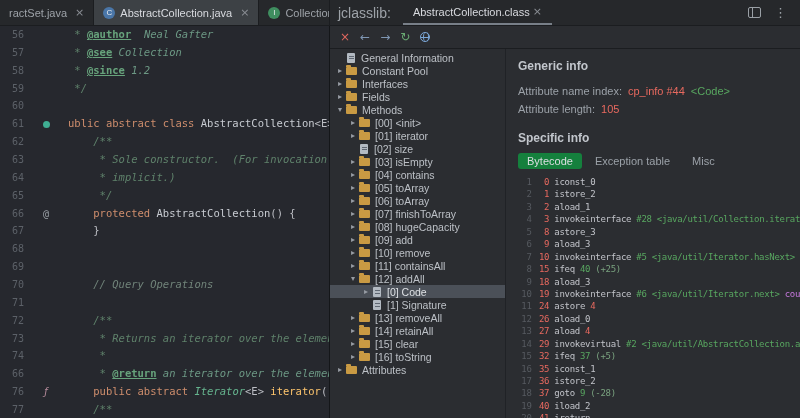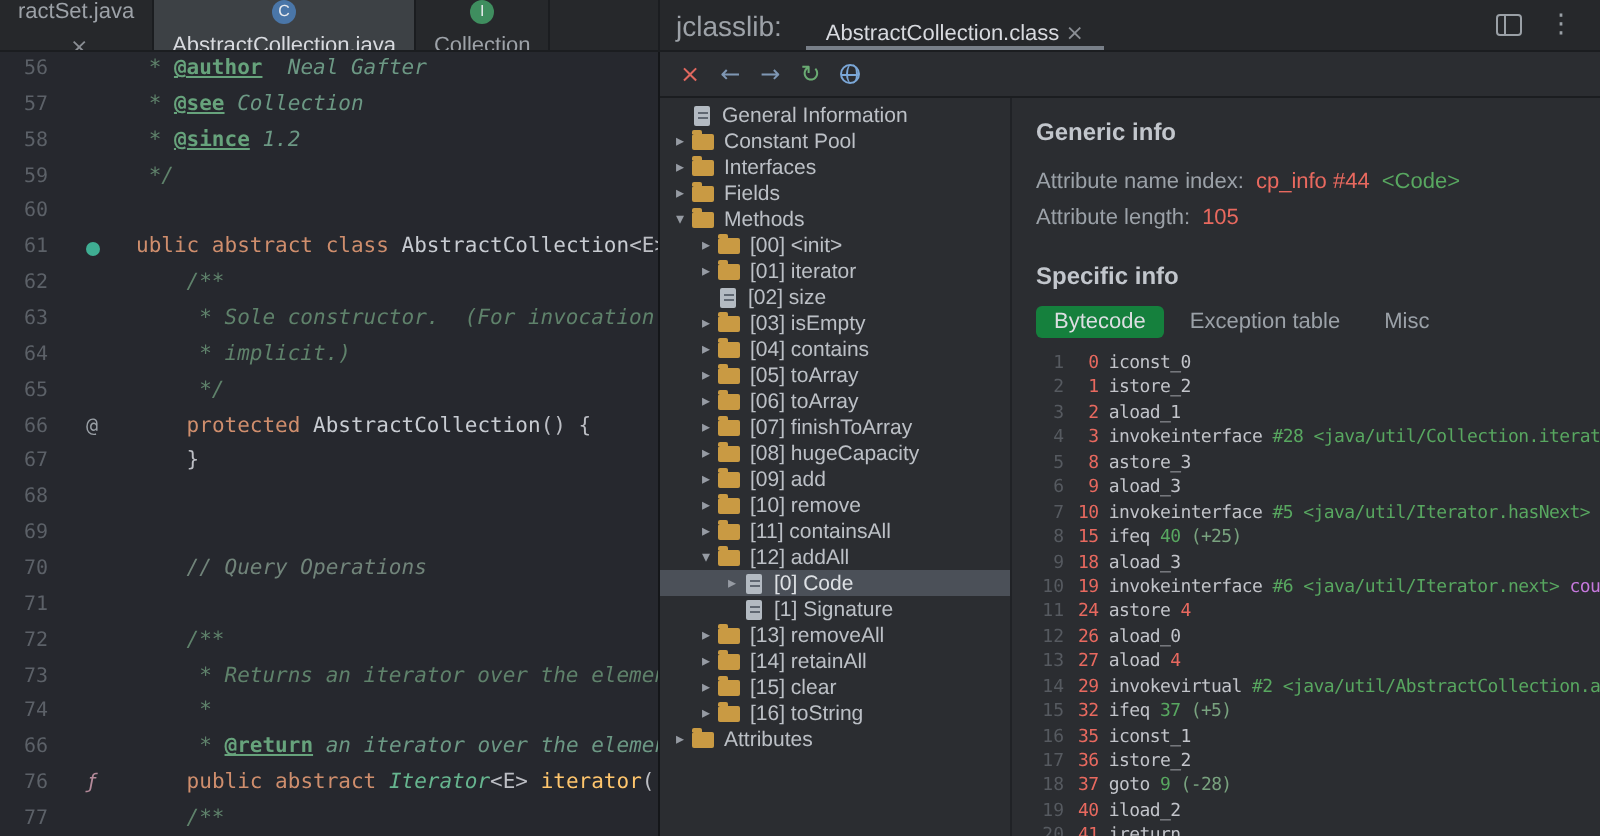--- a/index.html
+++ b/index.html
@@ -9,7 +9,7 @@
   .topbar{height:25px;flex:none;display:flex;background:#26282b;border-bottom:1px solid #1b1d20;}
   .etabs{width:330px;flex:none;display:flex;overflow:hidden;border-right:1px solid #1b1d20;box-sizing:border-box;}
   .tab{display:flex;align-items:center;gap:5px;padding:0 9px;font-size:11px;color:#9da2a8;
-       border-right:1px solid #1b1d20;white-space:nowrap;flex-direction:column;}
+       border-right:1px solid #1b1d20;white-space:nowrap;}
   .tab.sel{background:#3d4145;color:#d8dadf;}
   .close{color:#8a8e94;font-size:11px;margin-left:3px;font-family:"DejaVu Sans",sans-serif;}
   .ticon{width:12px;height:12px;flex:none;border-radius:50%;font-size:8px;line-height:12px;text-align:center;color:#e8eaed;}

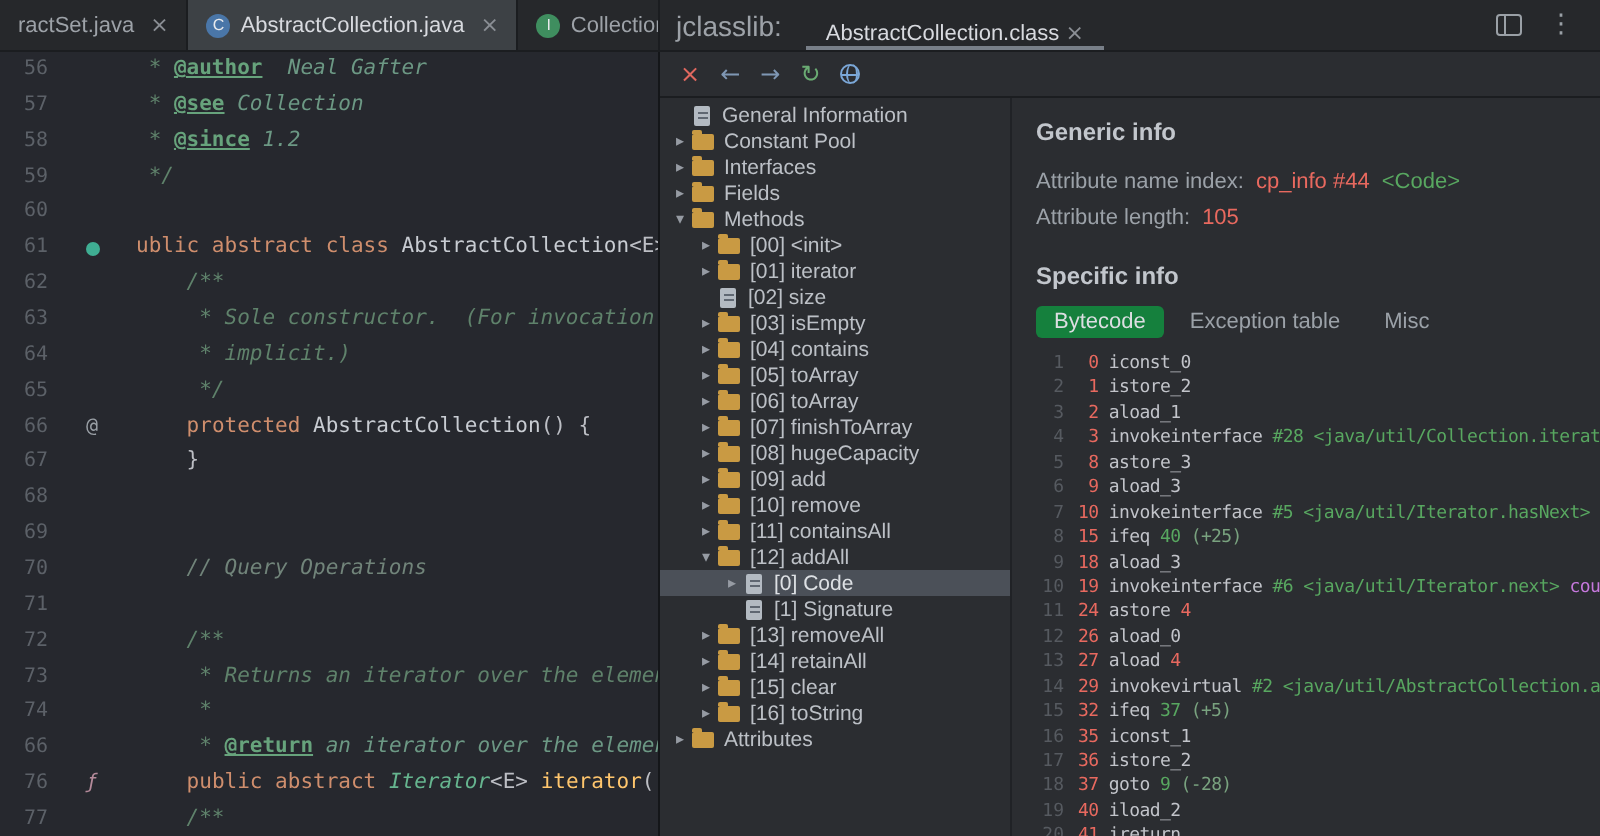--- a/index.html
+++ b/index.html
@@ -15,7 +15,7 @@
   .ticon{width:12px;height:12px;flex:none;border-radius:50%;font-size:8px;line-height:12px;text-align:center;color:#e8eaed;}
   .twhead{flex:1;display:flex;align-items:center;padding-left:8px;min-width:0;}
   .twtitle{font-size:14px;color:#9da2a8;margin-right:12px;}
-  .twtab{display:flex;align-items:flex-end;height:100%;padding:0 10px;font-size:11px;color:#d8dadf;
+  .twtab{display:flex;align-items:center;height:100%;padding:0 10px;font-size:11px;color:#d8dadf;
          border-bottom:2px solid #787f88;box-sizing:border-box;}
   .winicons{margin-left:auto;display:flex;align-items:center;gap:13px;padding-right:13px;color:#9aa0a6;}
   .kebab{font-size:13px;font-family:"DejaVu Sans",sans-serif;}

